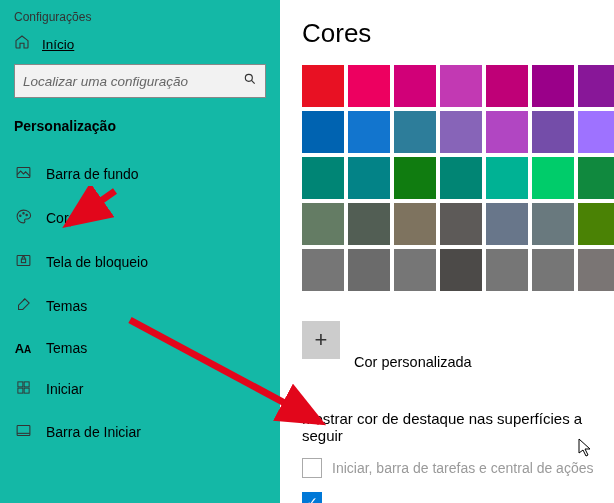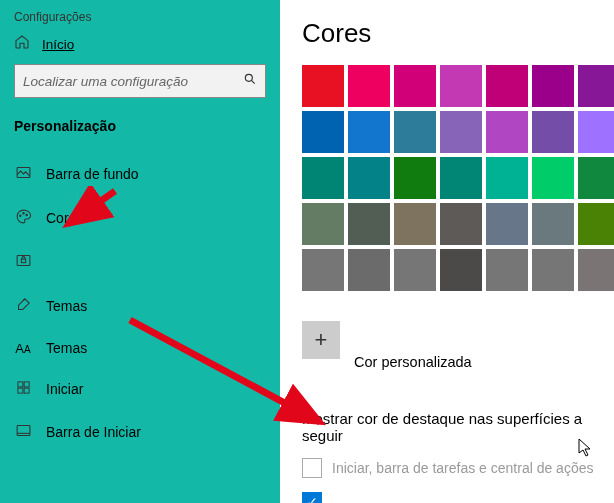--- a/index.html
+++ b/index.html
@@ -78,6 +78,7 @@
           <rect x="9" y="10" width="6" height="5"></rect>
           <path d="M10 10V8.5a2 2 0 0 1 4 0V10"></path>
         </svg></span>
+    <span>Tela de bloqueio</span>
   </div>
   <div class="nav-item">
     <span class="ic"><svg width="17" height="17" viewBox="0 0 24 24" fill="none" stroke="#333" stroke-width="1.5">

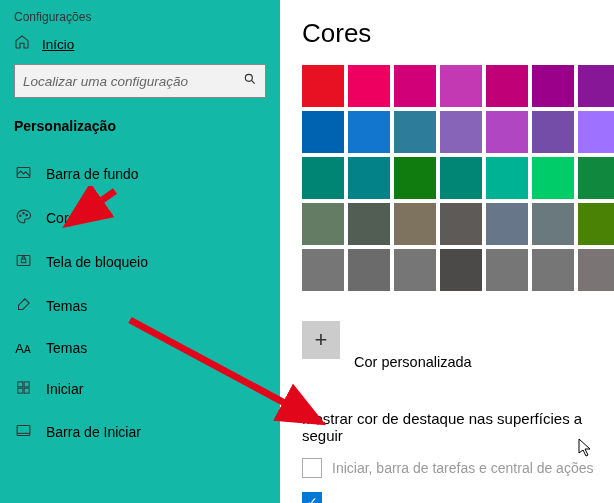--- a/index.html
+++ b/index.html
@@ -88,7 +88,7 @@
     <span>Temas</span>
   </div>
   <div class="nav-item">
-    <span class="ic" style="font-size:13px;font-weight:400">A<span style="font-size:10px">A</span></span>
+    <span class="ic" style="font-size:13px;font-weight:700">A<span style="font-size:10px">A</span></span>
     <span>Temas</span>
   </div>
   <div class="nav-item">

